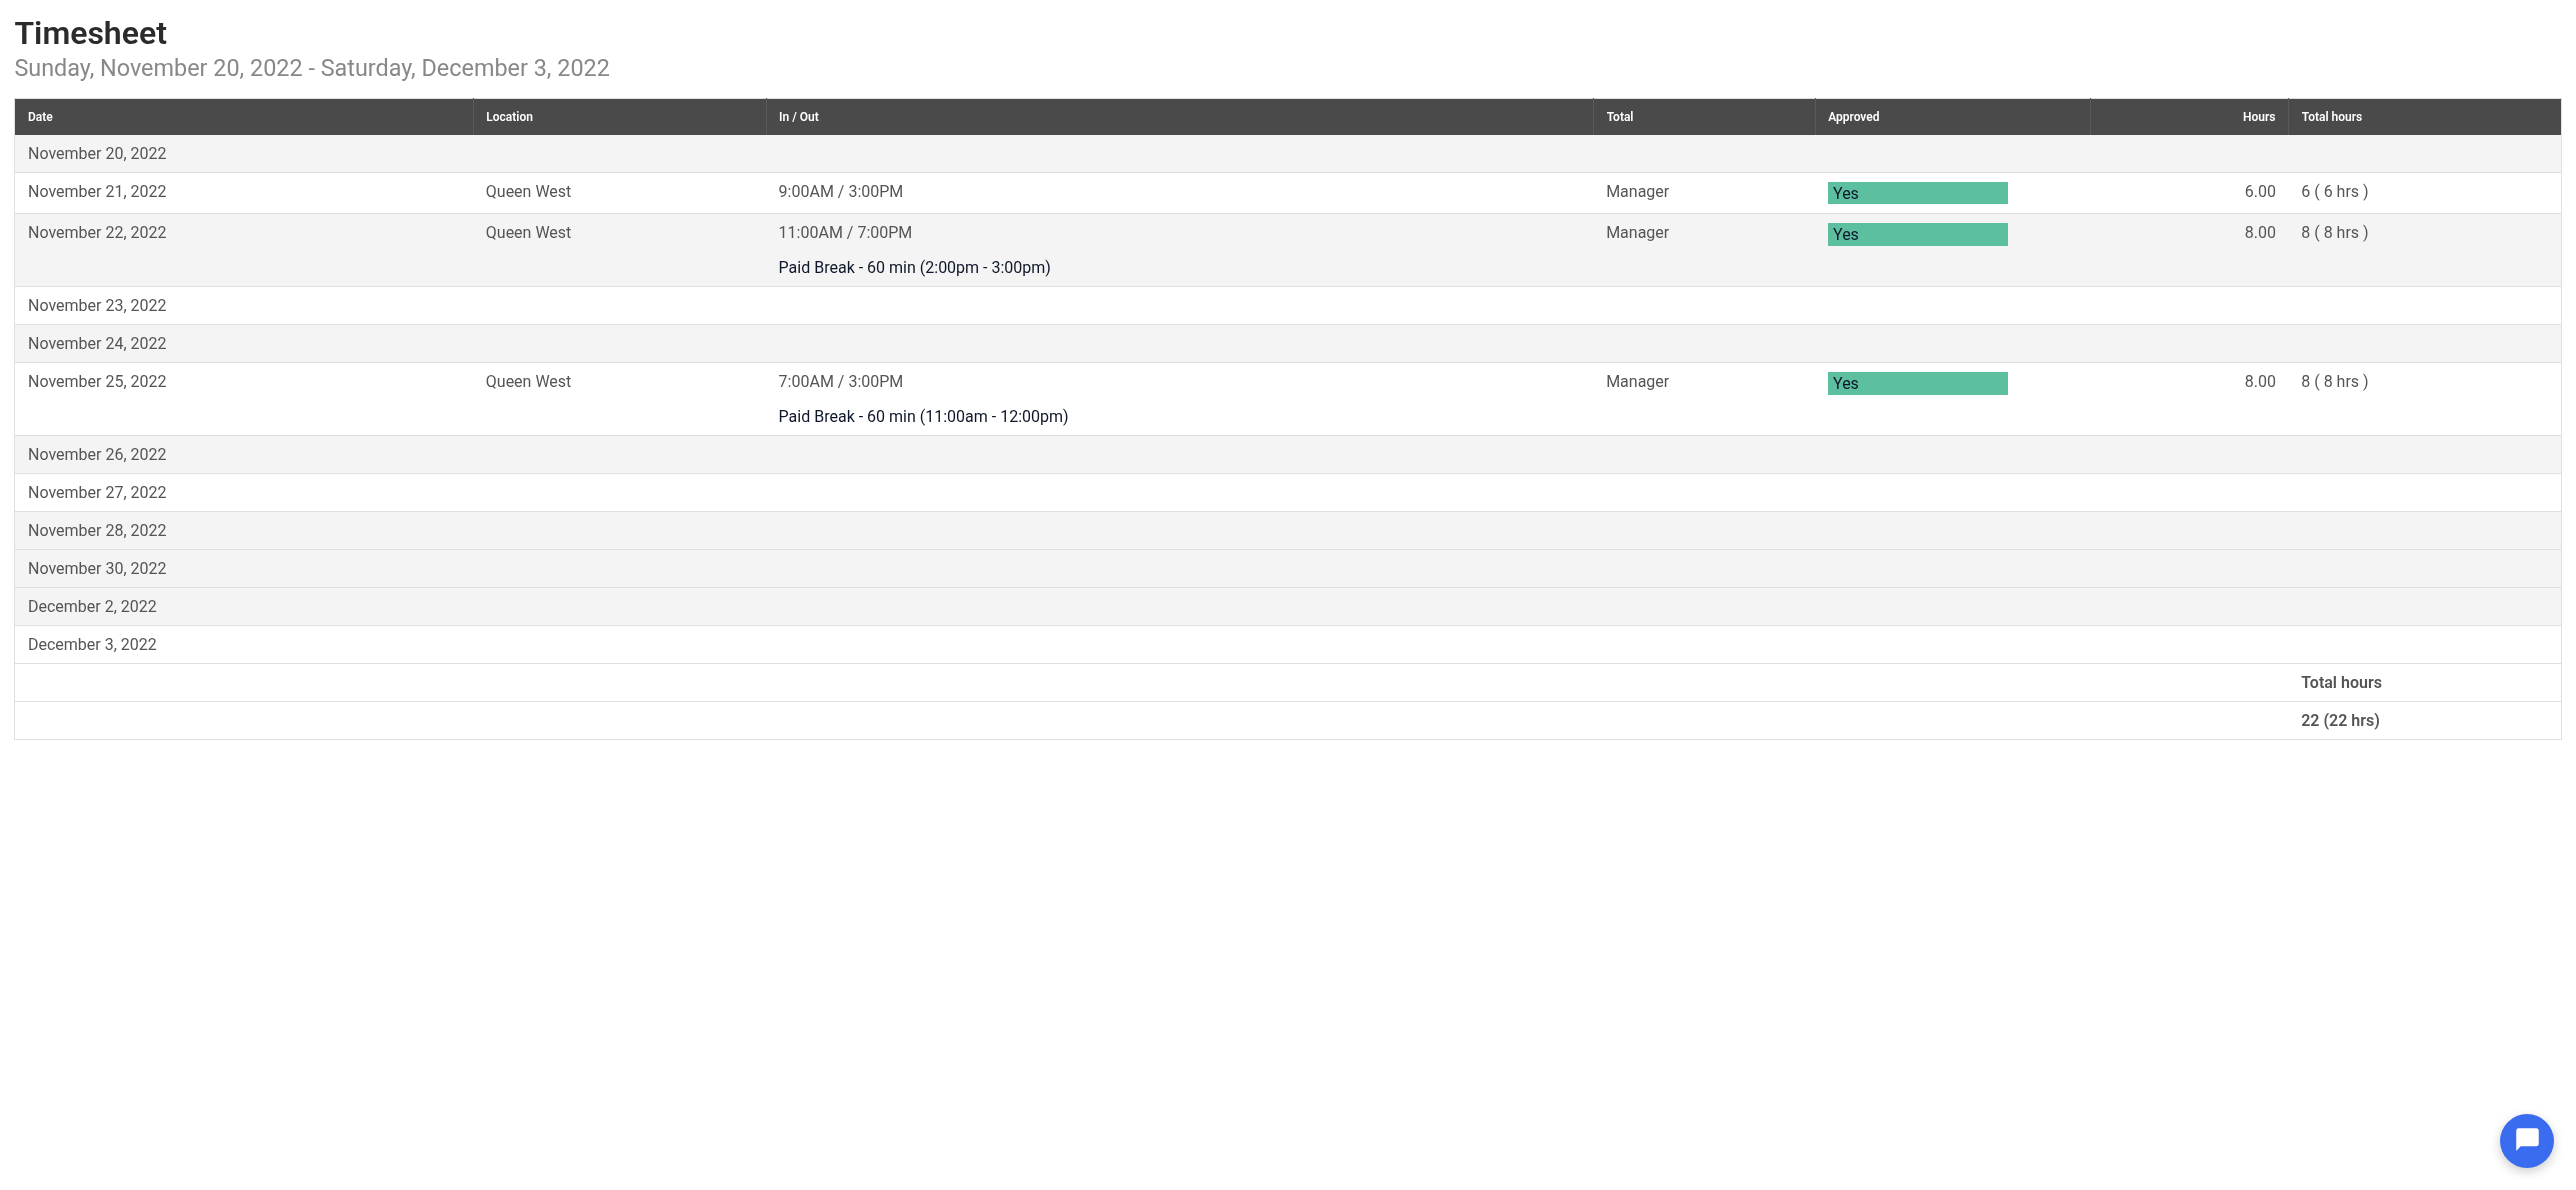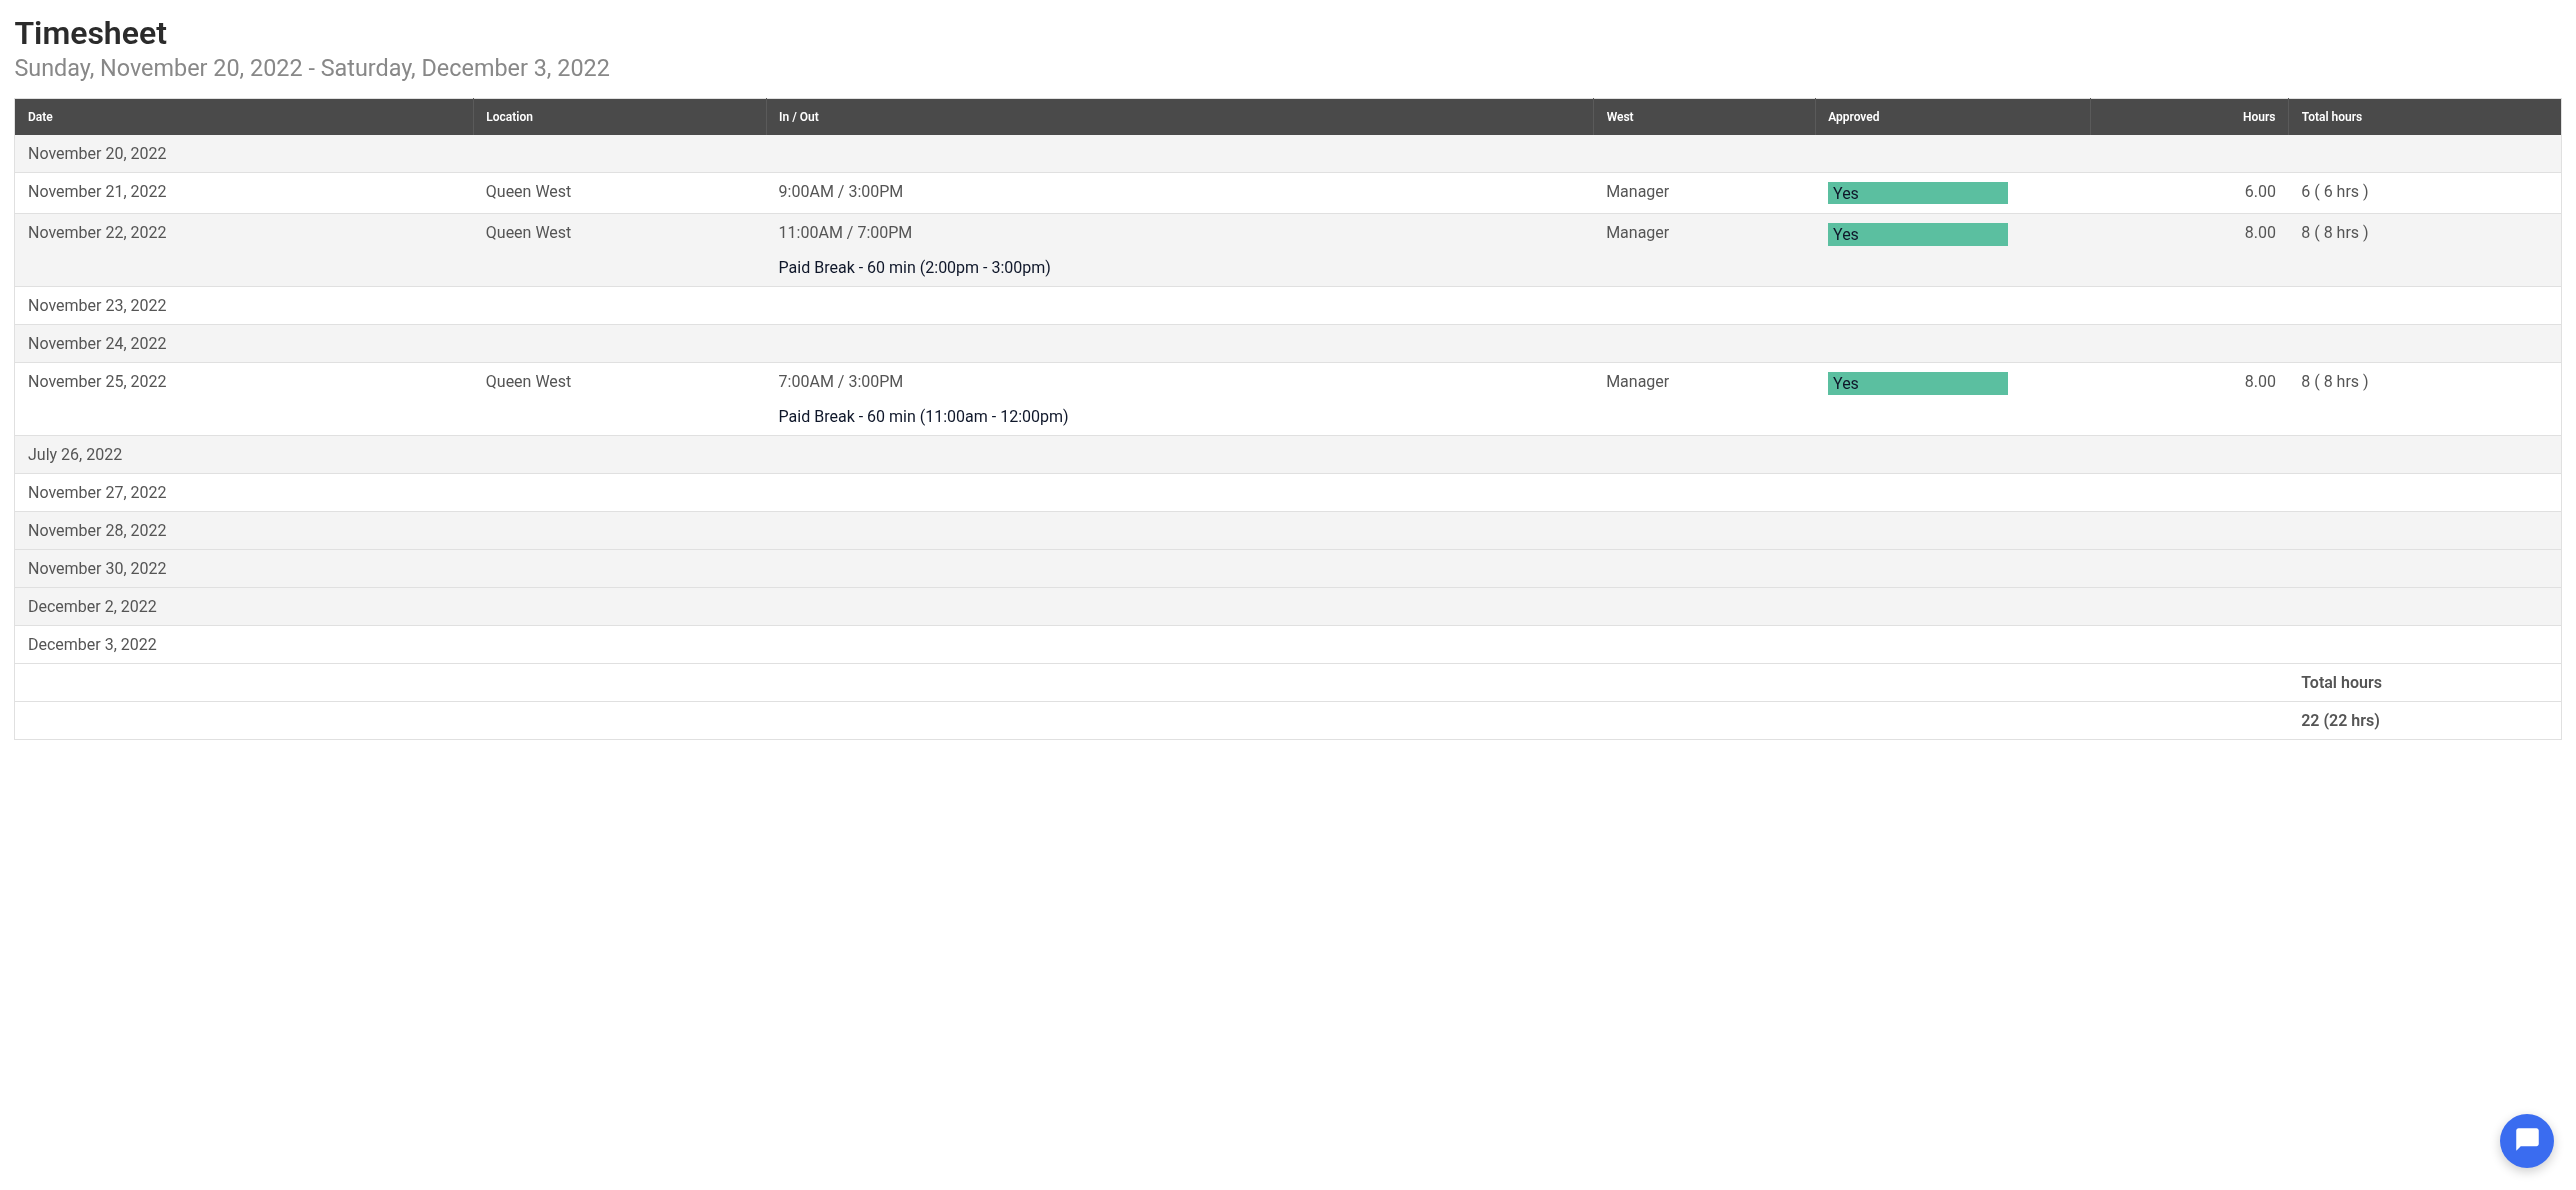--- a/index.html
+++ b/index.html
@@ -114,7 +114,7 @@
       <th class="col-date">Date</th>
       <th class="col-location">Location</th>
       <th class="col-inout">In / Out</th>
-      <th class="col-role">West</th>
+      <th class="col-role">Total</th>
       <th class="col-approved">Approved</th>
       <th class="col-hours">Hours</th>
       <th class="col-total">Total hours</th>

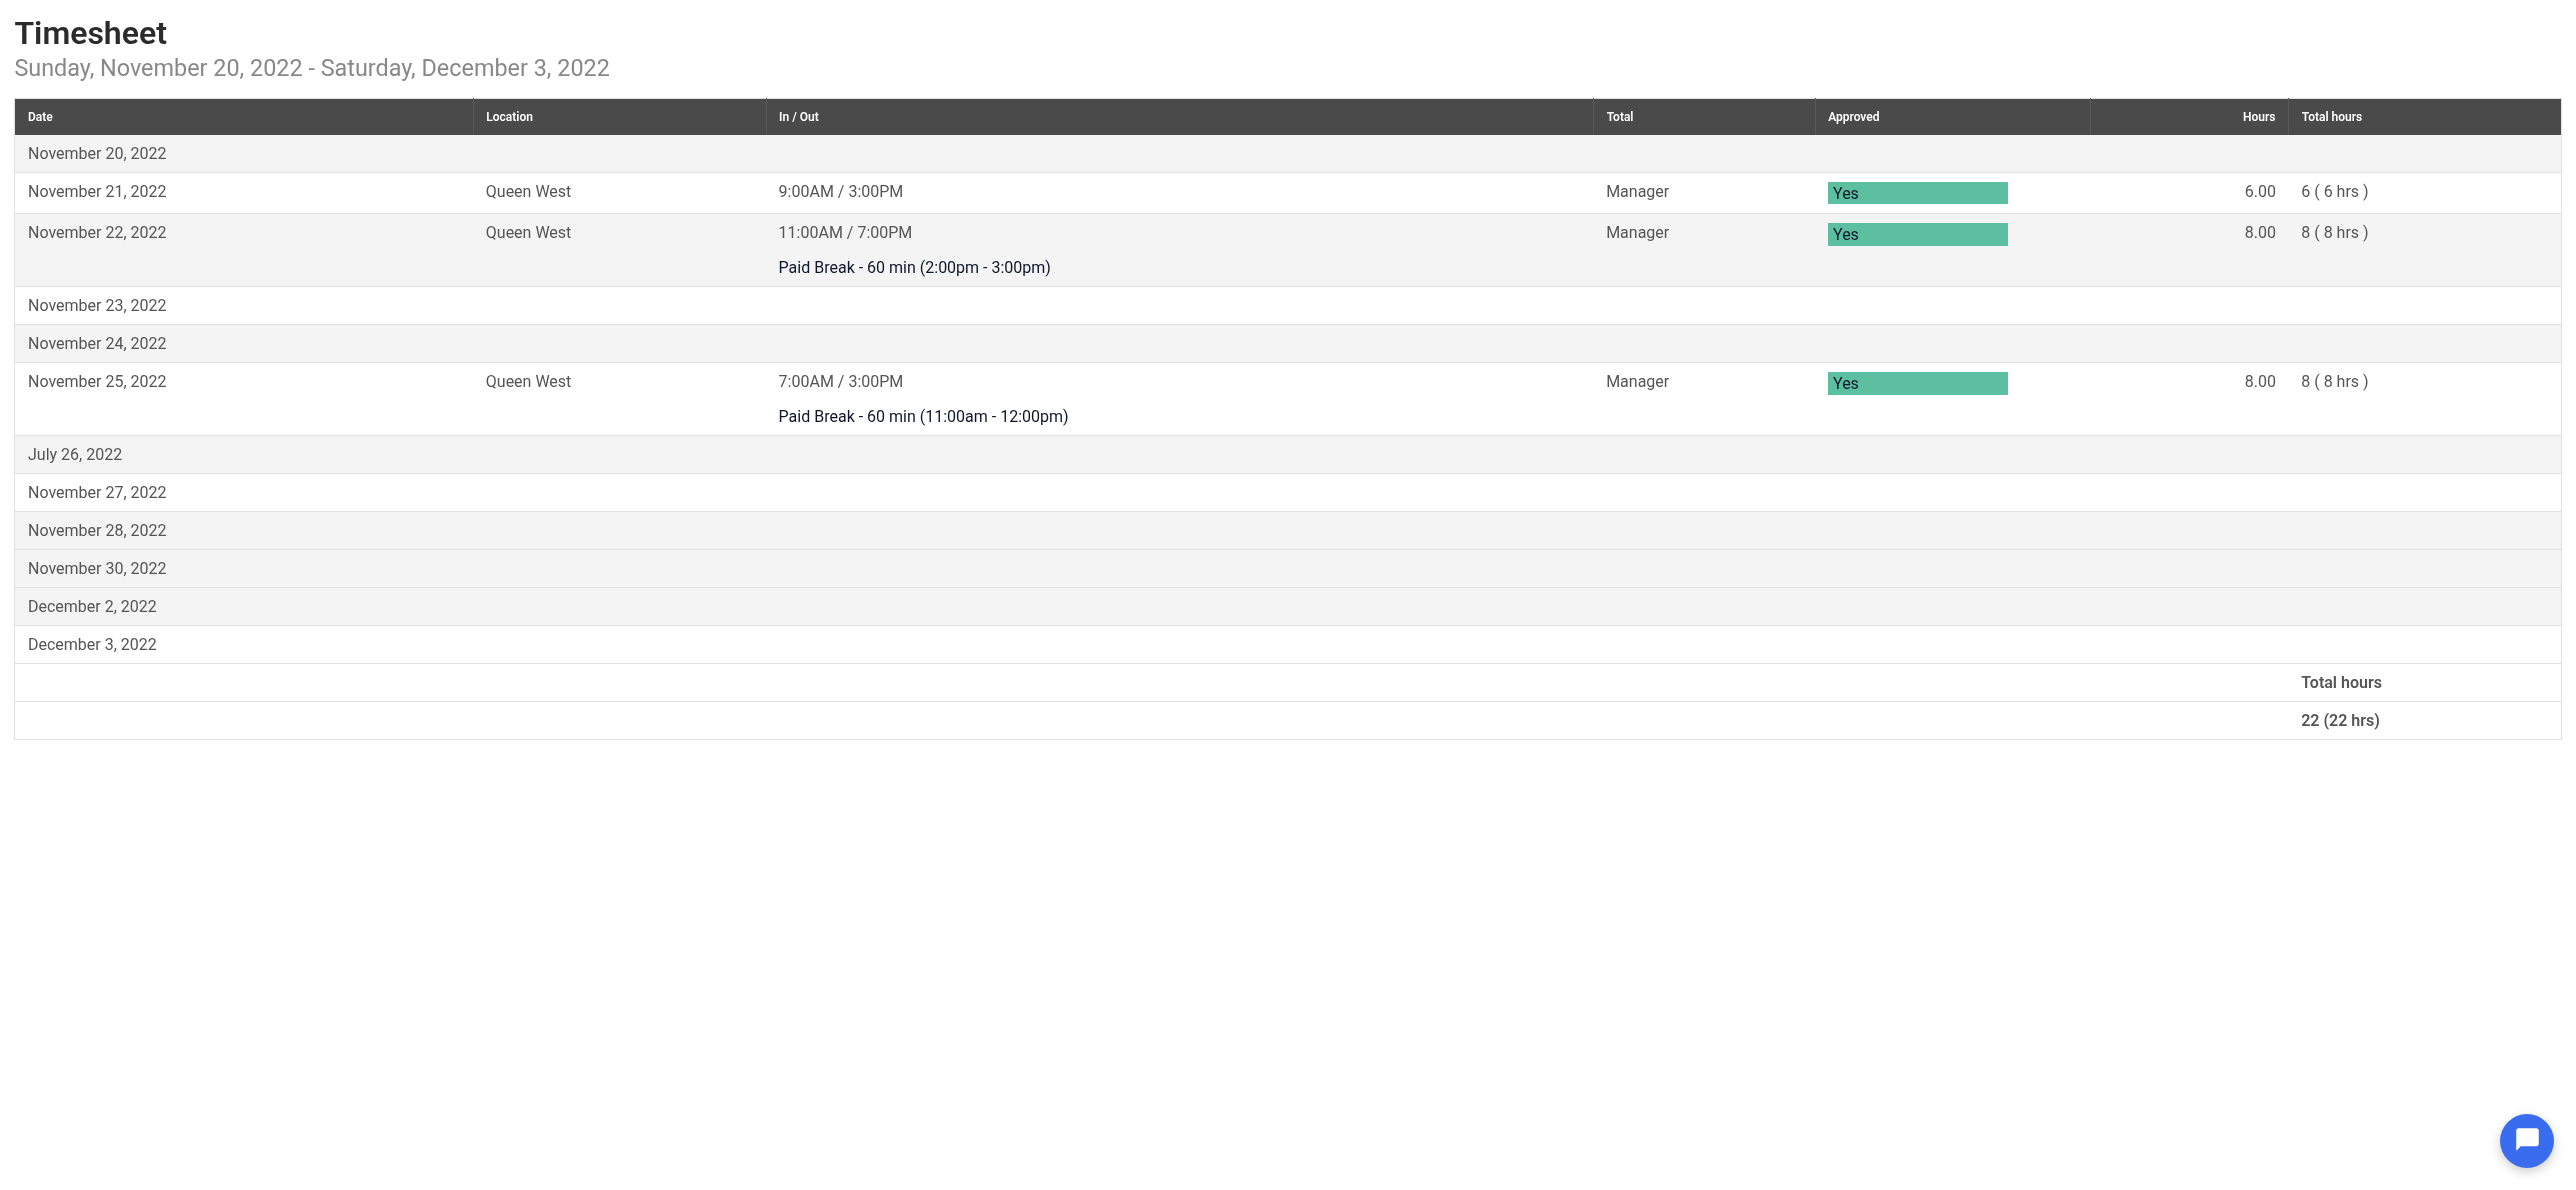--- a/index.html
+++ b/index.html
@@ -184,7 +184,7 @@
         <td class="col-total">8 ( 8 hrs )</td>
       </tr>
       <tr class="alt">
-        <td class="col-date">July 26, 2022</td>
+        <td class="col-date">November 26, 2022</td>
         <td class="col-location"></td>
         <td class="col-inout"></td>
         <td class="col-role"></td>

